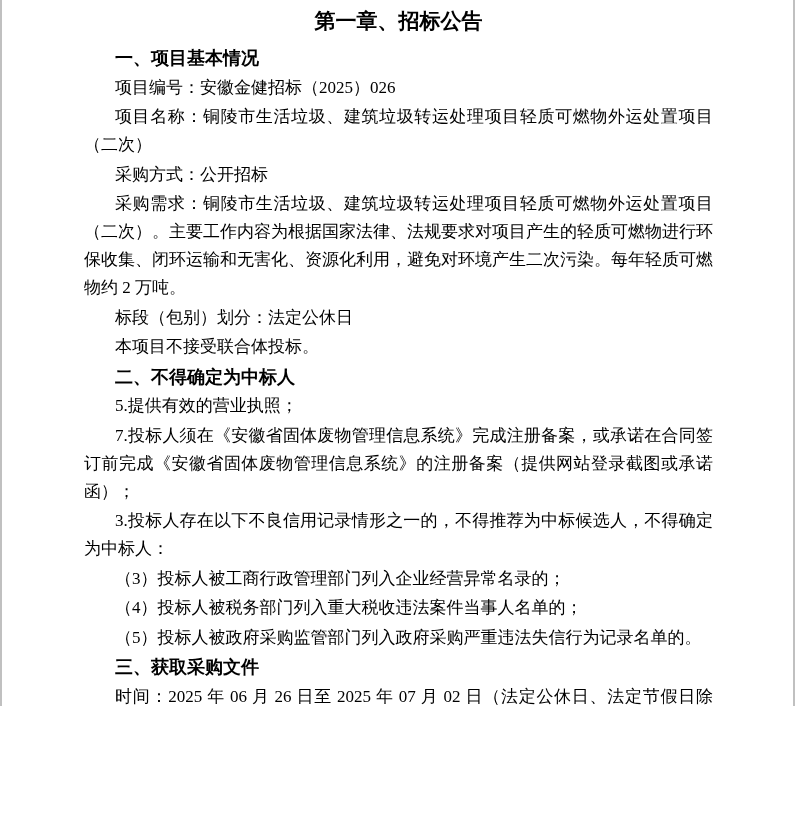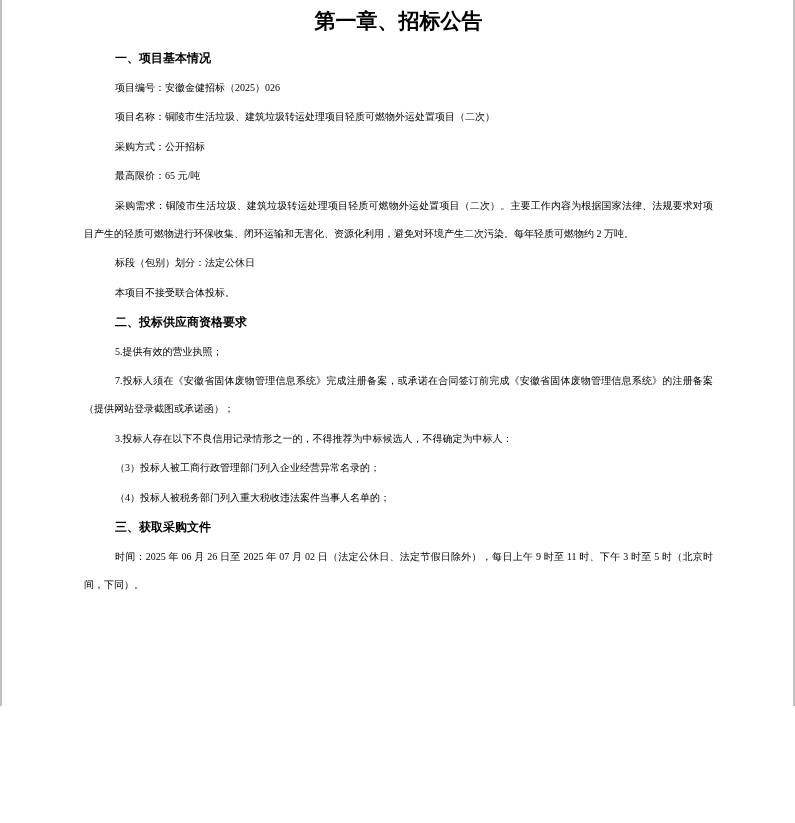--- a/index.html
+++ b/index.html
@@ -44,7 +44,7 @@
   p.heading {
     font-family: "Liberation Sans", "DejaVu Sans", sans-serif;
     font-weight: bold;
-    font-size: 12px;
+    font-size: 18px;
     text-align: left;
   }
 </style>

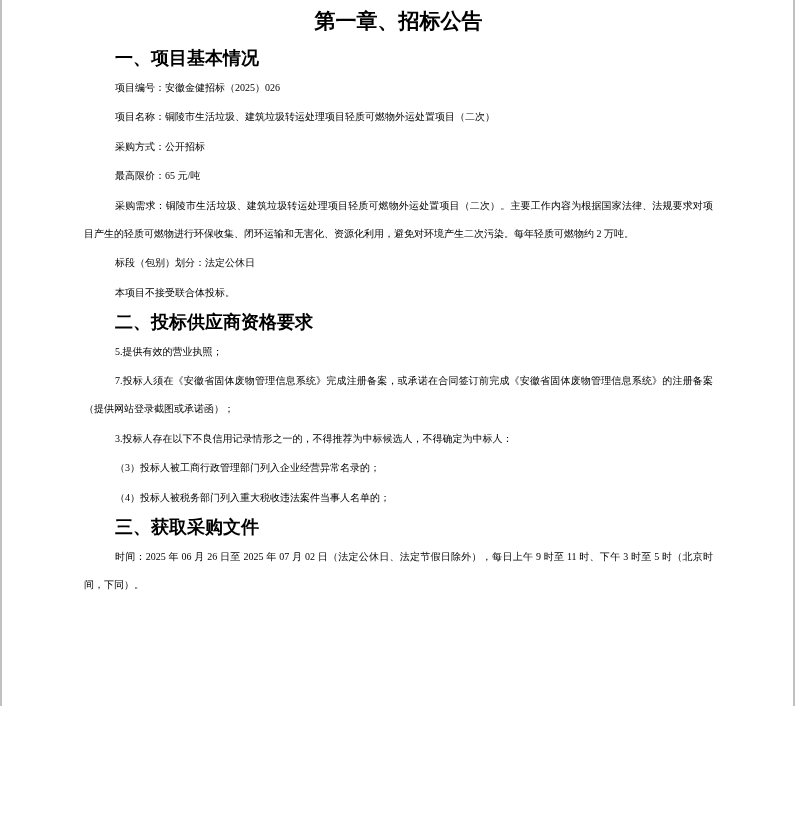--- a/index.html
+++ b/index.html
@@ -34,7 +34,7 @@
     white-space: nowrap;
   }
   p.line {
-    font-size: 10px;
+    font-size: 17px;
     line-height: 28px;
     margin: 1.5px 0;
     text-align: justify;

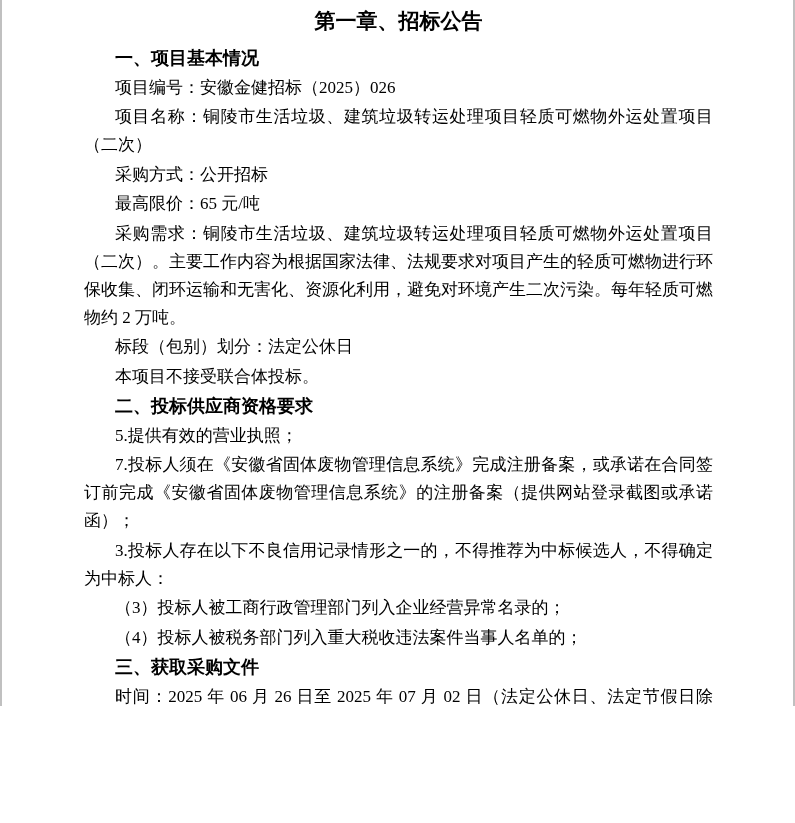--- a/index.html
+++ b/index.html
@@ -59,7 +59,6 @@
   <p class="line">项目编号：安徽金健招标（2025）026</p>
   <p class="line">项目名称：铜陵市生活垃圾、建筑垃圾转运处理项目轻质可燃物外运处置项目（二次）</p>
   <p class="line">采购方式：公开招标</p>
-  <p class="line">最高限价：65 元/吨</p>
   <p class="line">采购需求：铜陵市生活垃圾、建筑垃圾转运处理项目轻质可燃物外运处置项目（二次）。主要工作内容为根据国家法律、法规要求对项目产生的轻质可燃物进行环保收集、闭环运输和无害化、资源化利用，避免对环境产生二次污染。每年轻质可燃物约 2 万吨。</p>
   <p class="line">标段（包别）划分：法定公休日</p>
   <p class="line">本项目不接受联合体投标。</p>

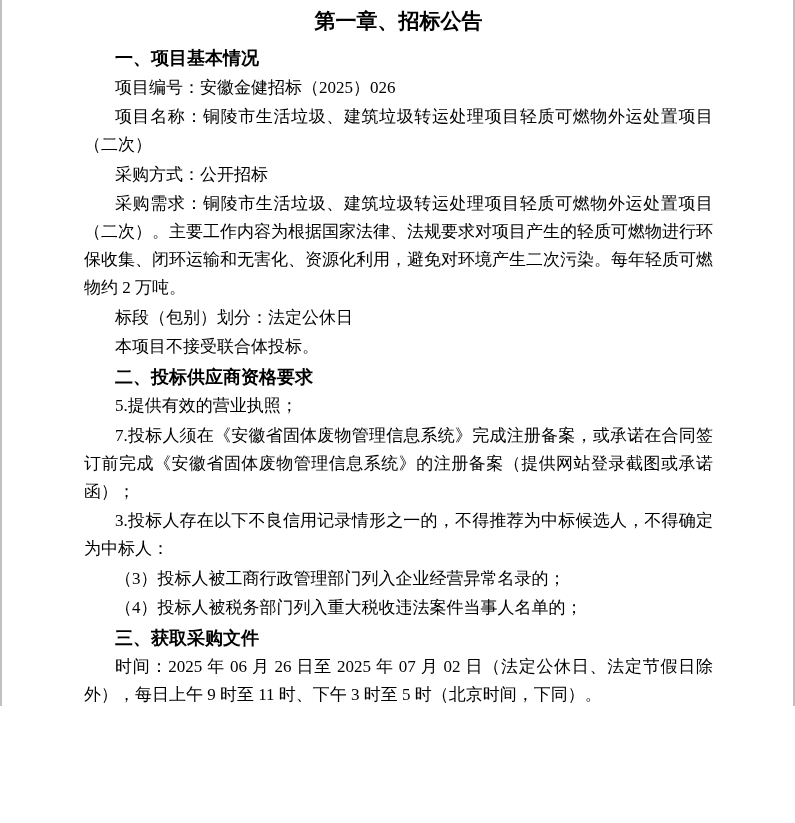--- a/index.html
+++ b/index.html
@@ -63,7 +63,7 @@
   <p class="line">标段（包别）划分：法定公休日</p>
   <p class="line">本项目不接受联合体投标。</p>
 
-  <p class="line heading">二、投标供应商资格要求</p>
+  <p class="line heading">二、不得确定为中标人</p>
   <p class="line">5.提供有效的营业执照；</p>
   <p class="line">7.投标人须在《安徽省固体废物管理信息系统》完成注册备案，或承诺在合同签订前完成《安徽省固体废物管理信息系统》的注册备案（提供网站登录截图或承诺函）；</p>
   <p class="line">3.投标人存在以下不良信用记录情形之一的，不得推荐为中标候选人，不得确定为中标人：</p>

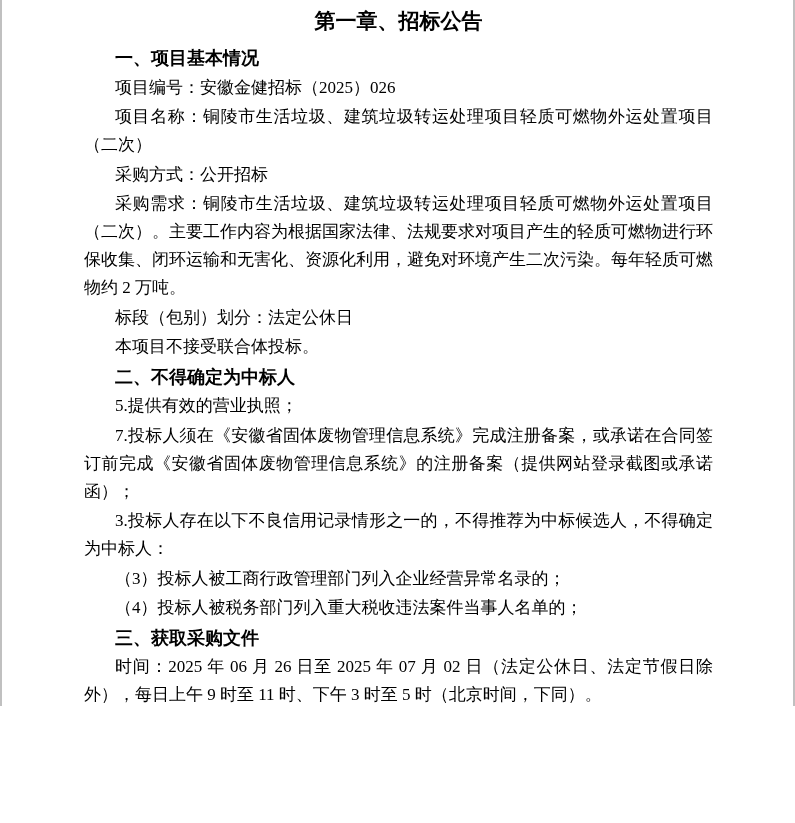--- a/index.html
+++ b/index.html
@@ -69,6 +69,7 @@
   <p class="line">3.投标人存在以下不良信用记录情形之一的，不得推荐为中标候选人，不得确定为中标人：</p>
   <p class="line">（3）投标人被工商行政管理部门列入企业经营异常名录的；</p>
   <p class="line">（4）投标人被税务部门列入重大税收违法案件当事人名单的；</p>
+  <p class="line">（5）投标人被政府采购监管部门列入政府采购严重违法失信行为记录名单的。</p>
 
   <p class="line heading">三、获取采购文件</p>
   <p class="line">时间：2025 年 06 月 26 日至 2025 年 07 月 02 日（法定公休日、法定节假日除外），每日上午 9 时至 11 时、下午 3 时至 5 时（北京时间，下同）。</p>

